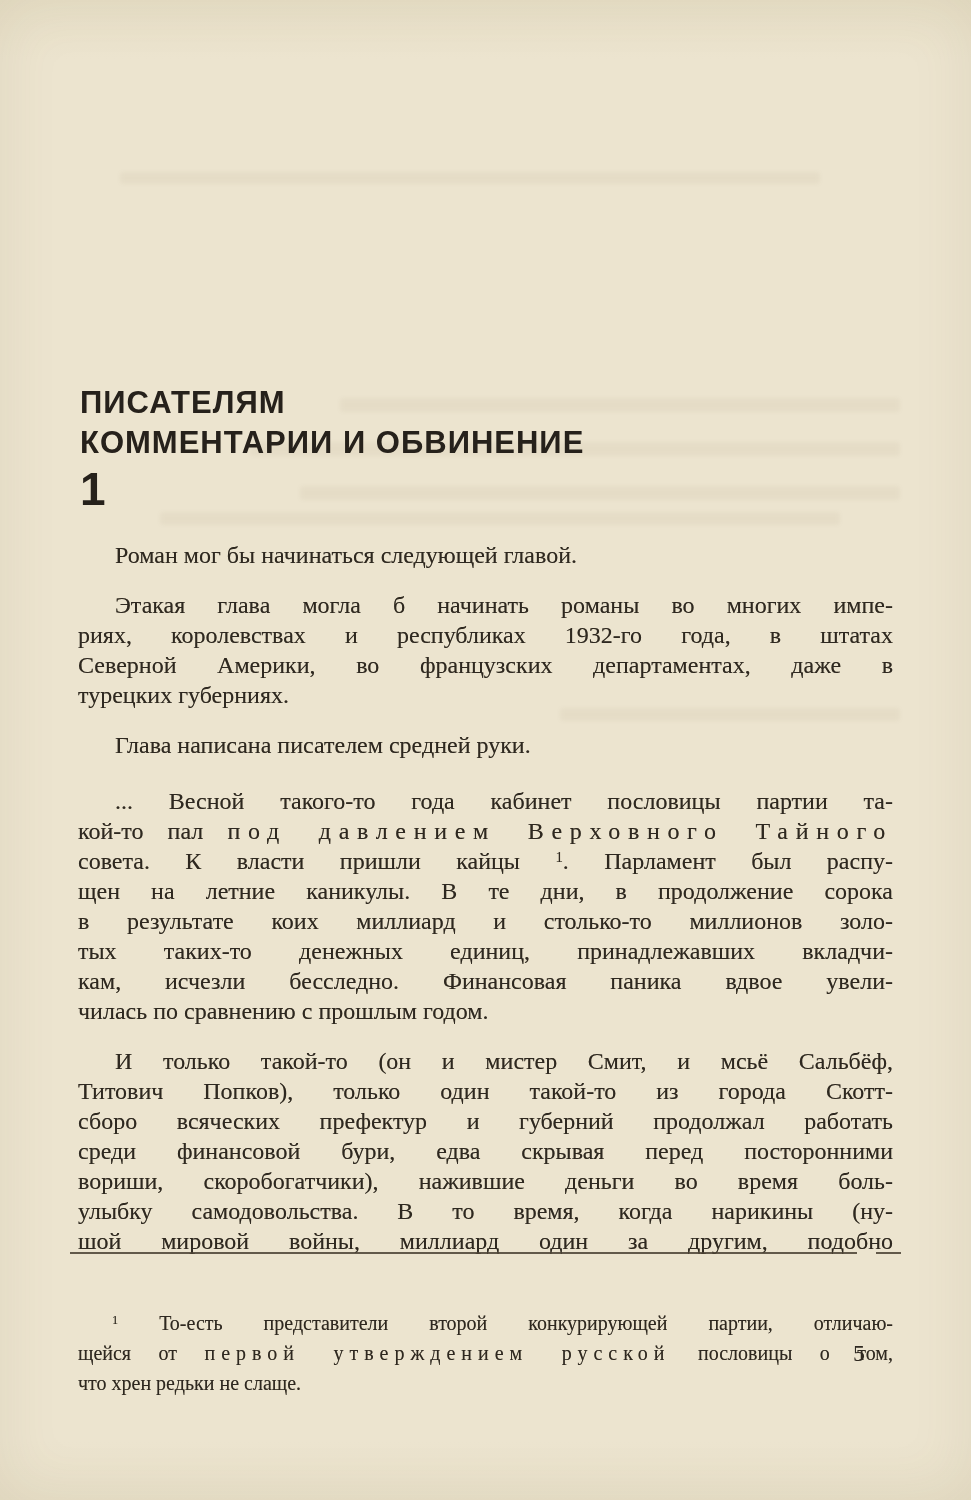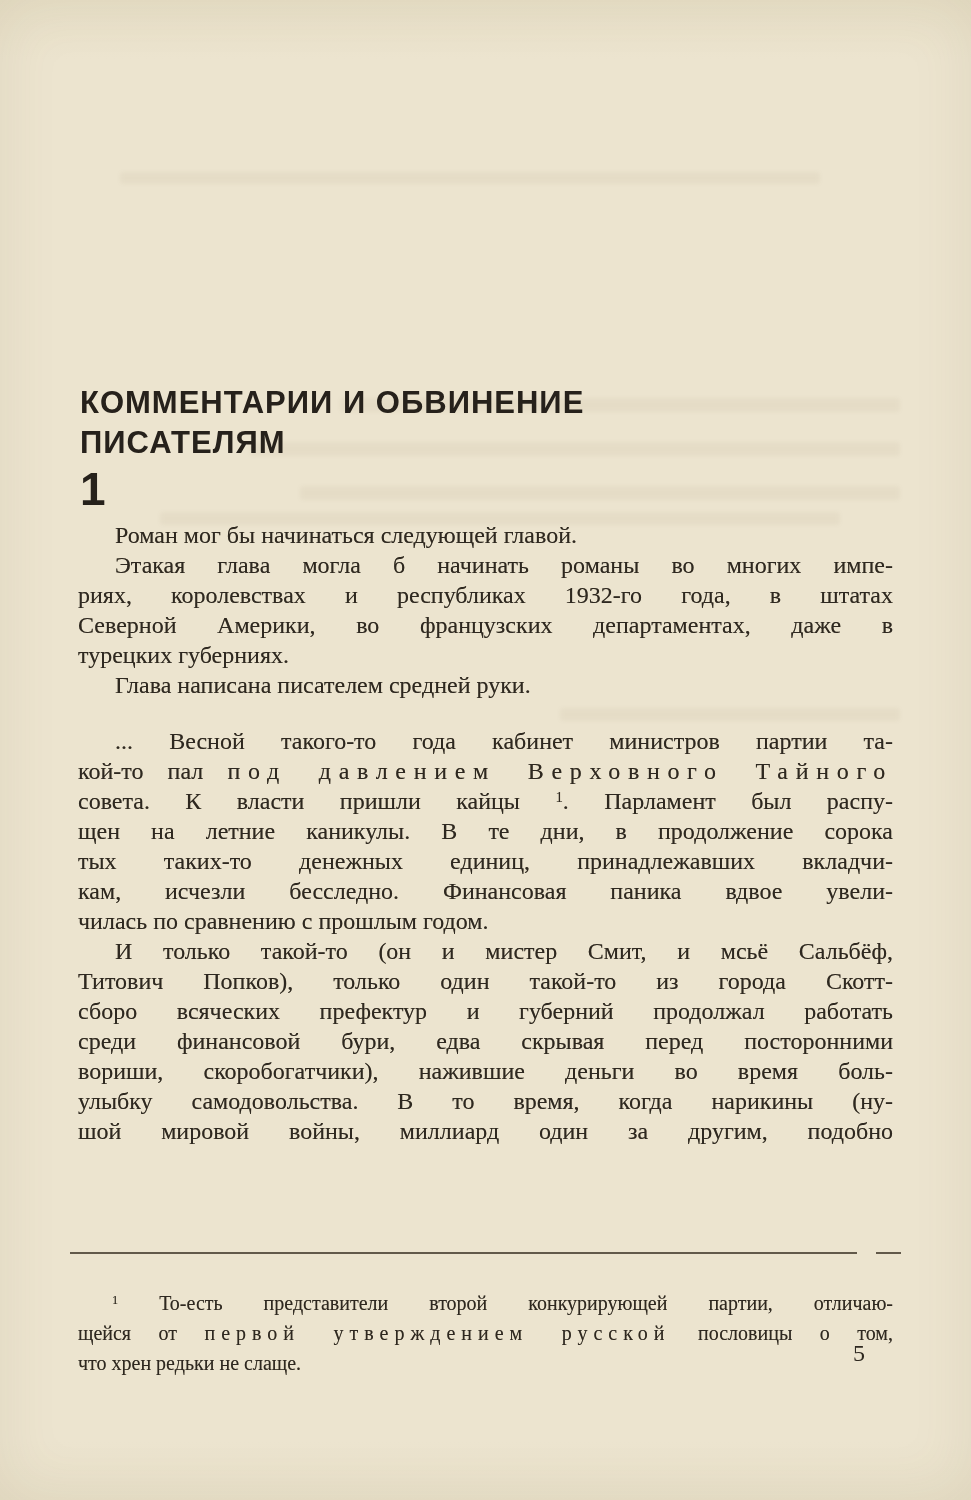--- a/index.html
+++ b/index.html
@@ -117,8 +117,8 @@
   <div class="ghost" style="left:120px;top:172px;width:700px;height:12px;"></div>
 
   <div class="title">
+    <div>ПИСАТЕЛЯМ</div>
     <div>КОММЕНТАРИИ И ОБВИНЕНИЕ</div>
-    <div>ПИСАТЕЛЯМ</div>
   </div>
 
   <div class="section-num">1</div>

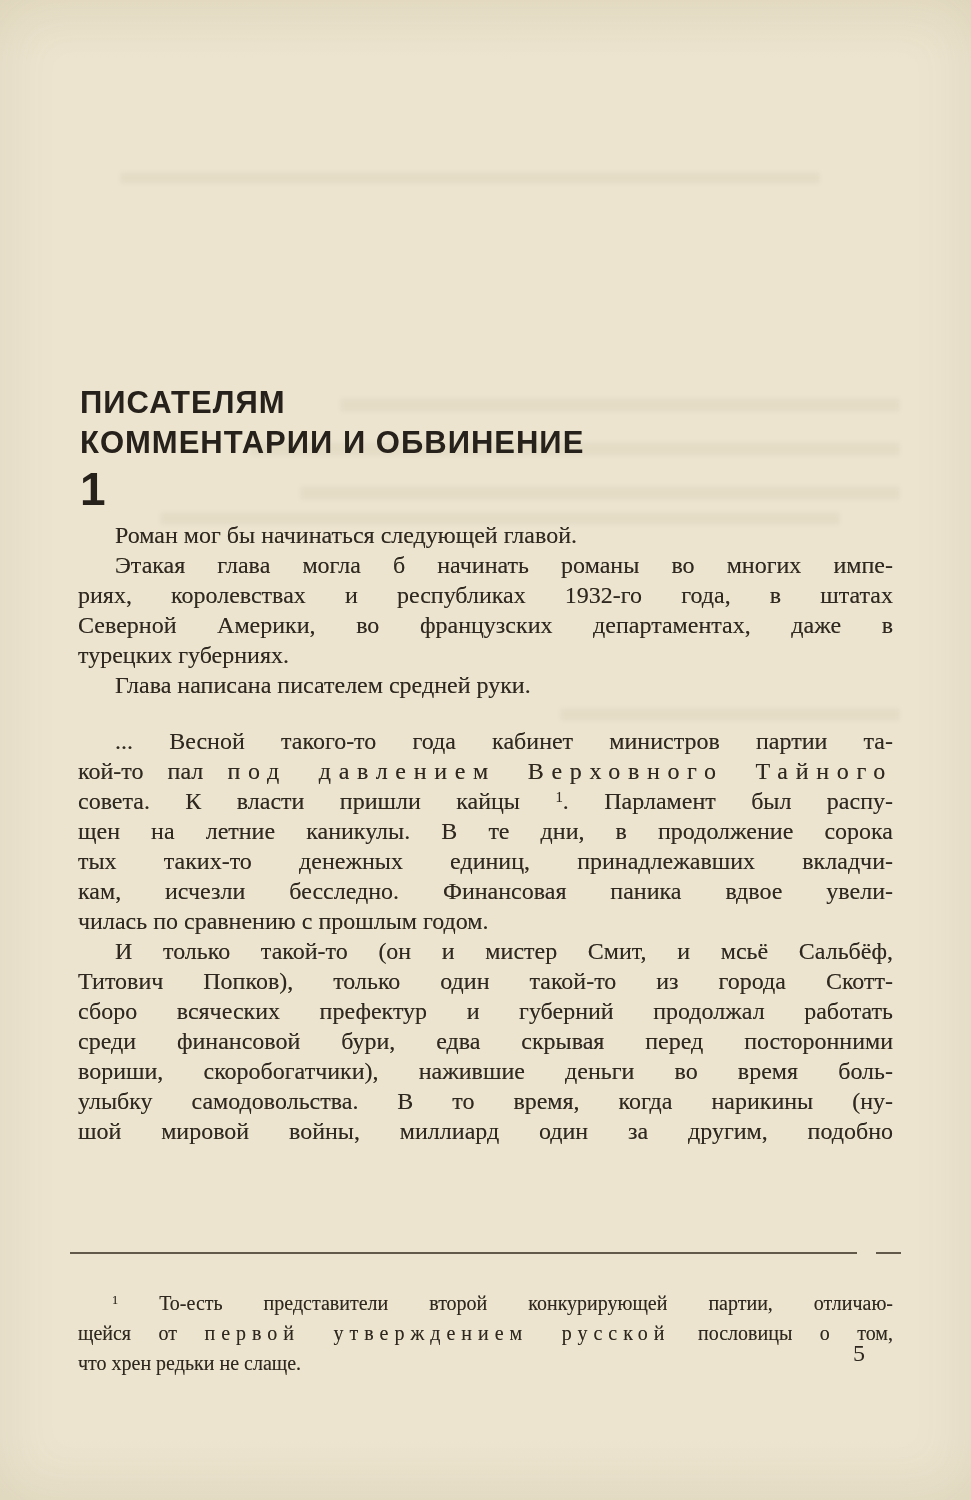--- a/index.html
+++ b/index.html
@@ -70,7 +70,7 @@
     text-align:left;
     text-align-last:left;
   }
-  .line.indent{text-indent:37px;}
+  .line.indent{text-indent:37px;margin-top:20px;}
   .spaced{letter-spacing:0.32em;}
   sup{
     font-size:0.62em;

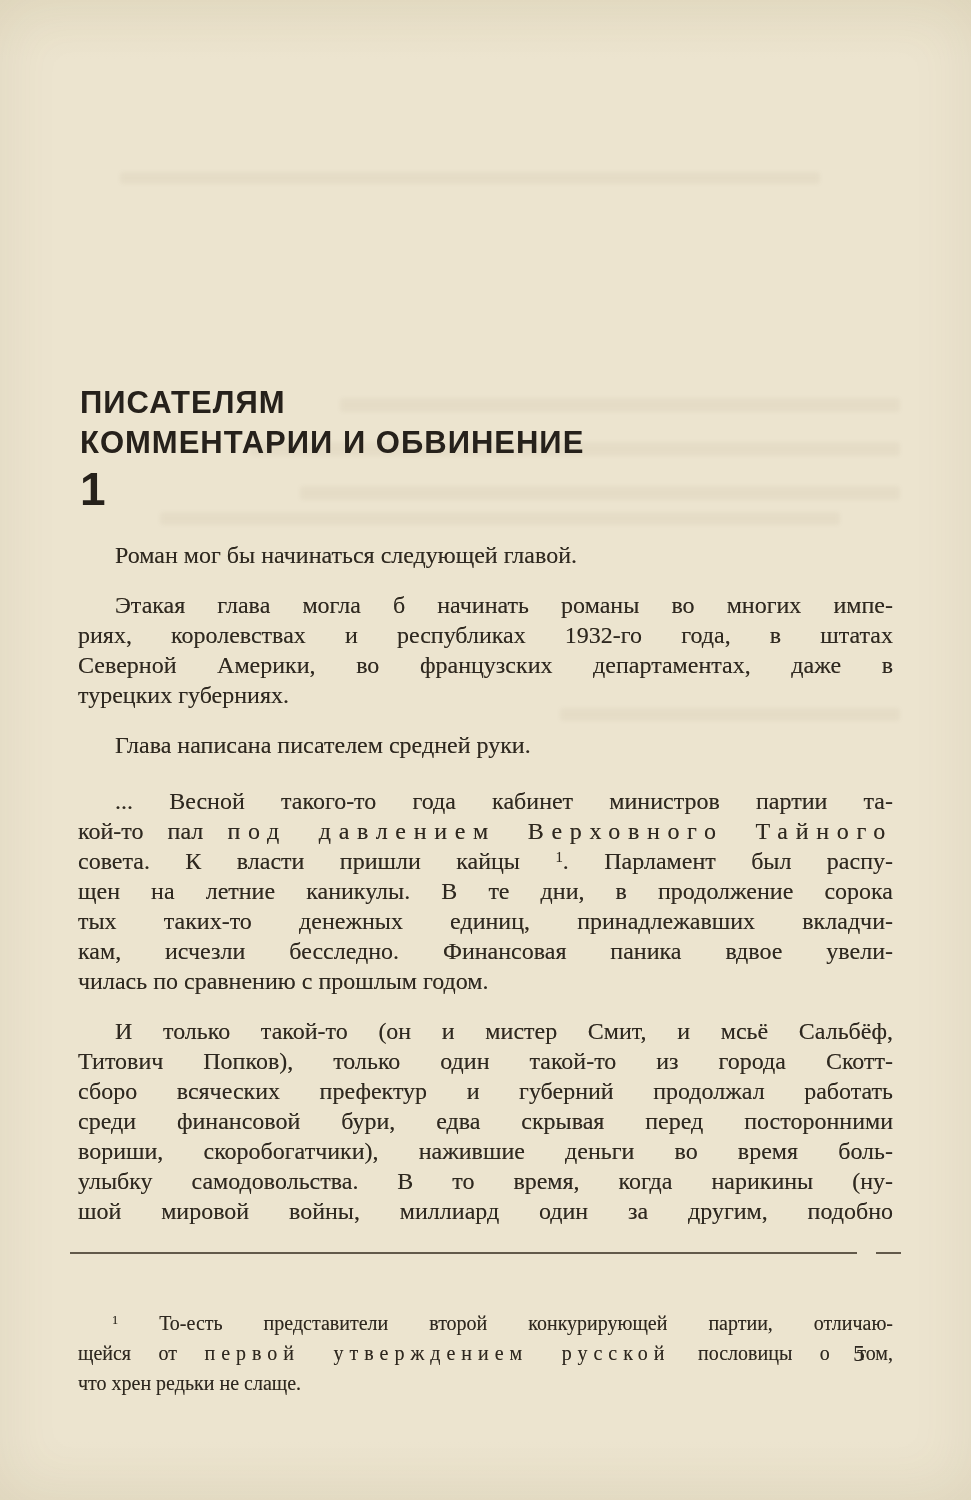--- a/index.html
+++ b/index.html
@@ -137,7 +137,7 @@
         <div class="line last indent"><span>Глава написана писателем средней руки.</span></div>
       </div>
       <div class="para gap">
-        <div class="line indent"><span>... Весной такого-то года кабинет министров партии та-</span></div>
+        <div class="line indent"><span>... Весной такого-то года кабинет пословицы партии та-</span></div>
         <div class="line"><span>кой-то пал </span><span class="spaced">под давлением Верховного Тайного</span></div>
         <div class="line"><span>совета. К власти пришли кайцы </span><sup>1</sup><span>. Парламент был распу-</span></div>
         <div class="line"><span>щен на летние каникулы. В те дни, в продолжение сорока</span></div>

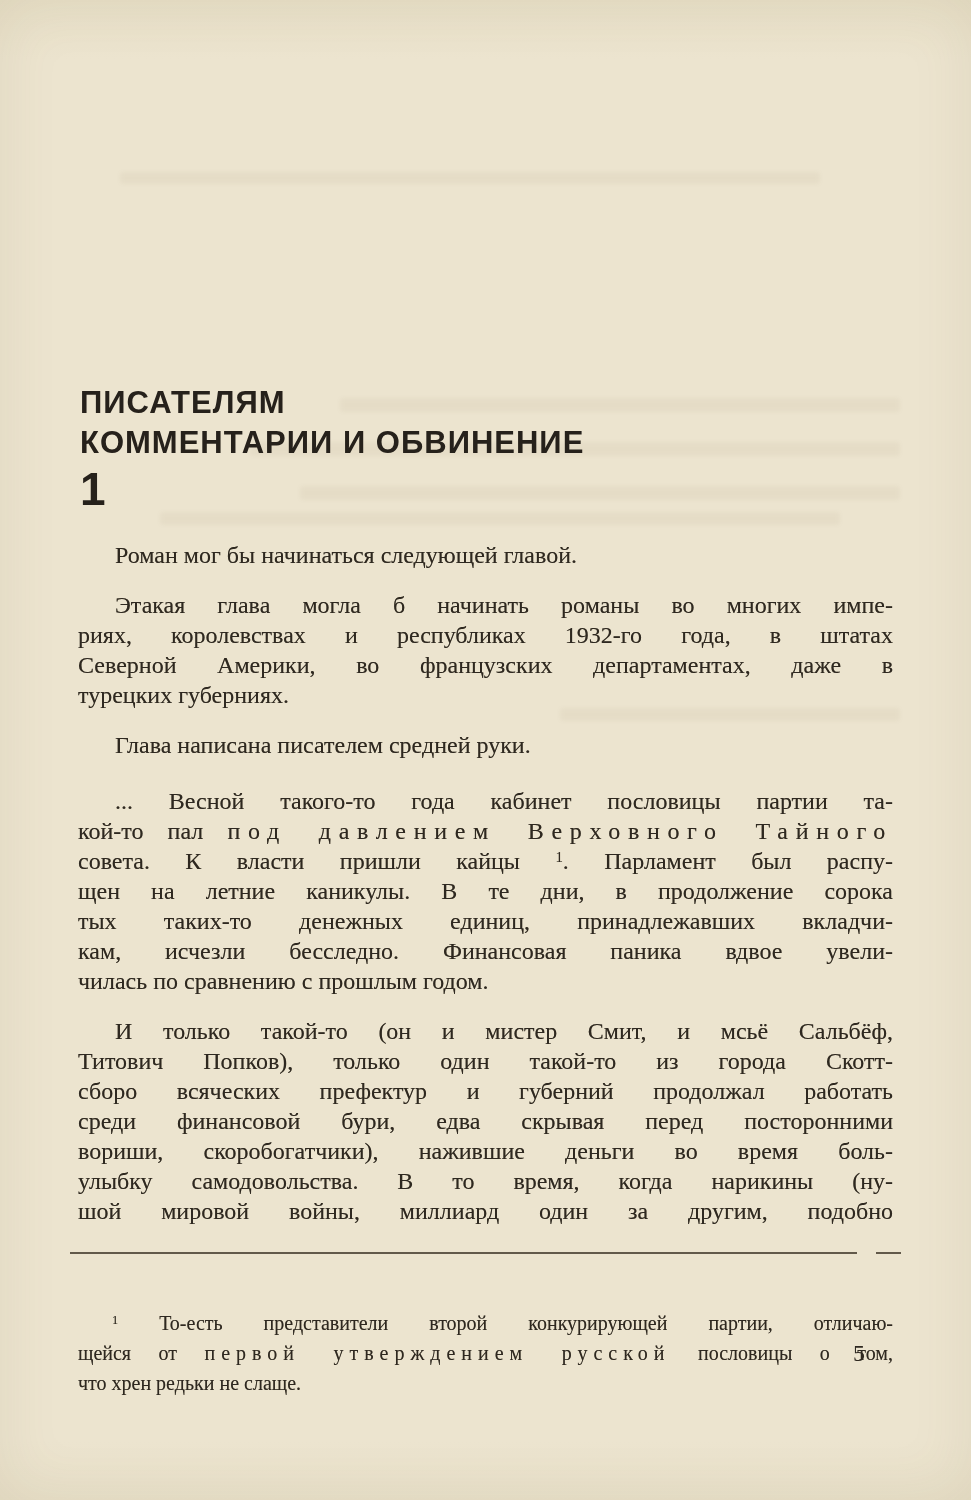--- a/index.html
+++ b/index.html
@@ -141,6 +141,7 @@
         <div class="line"><span>кой-то пал </span><span class="spaced">под давлением Верховного Тайного</span></div>
         <div class="line"><span>совета. К власти пришли кайцы </span><sup>1</sup><span>. Парламент был распу-</span></div>
         <div class="line"><span>щен на летние каникулы. В те дни, в продолжение сорока</span></div>
+        <div class="line"><span>в результате коих миллиард и столько-то миллионов золо-</span></div>
         <div class="line"><span>тых таких-то денежных единиц, принадлежавших вкладчи-</span></div>
         <div class="line"><span>кам, исчезли бесследно. Финансовая паника вдвое увели-</span></div>
         <div class="line last"><span>чилась по сравнению с прошлым годом.</span></div>

